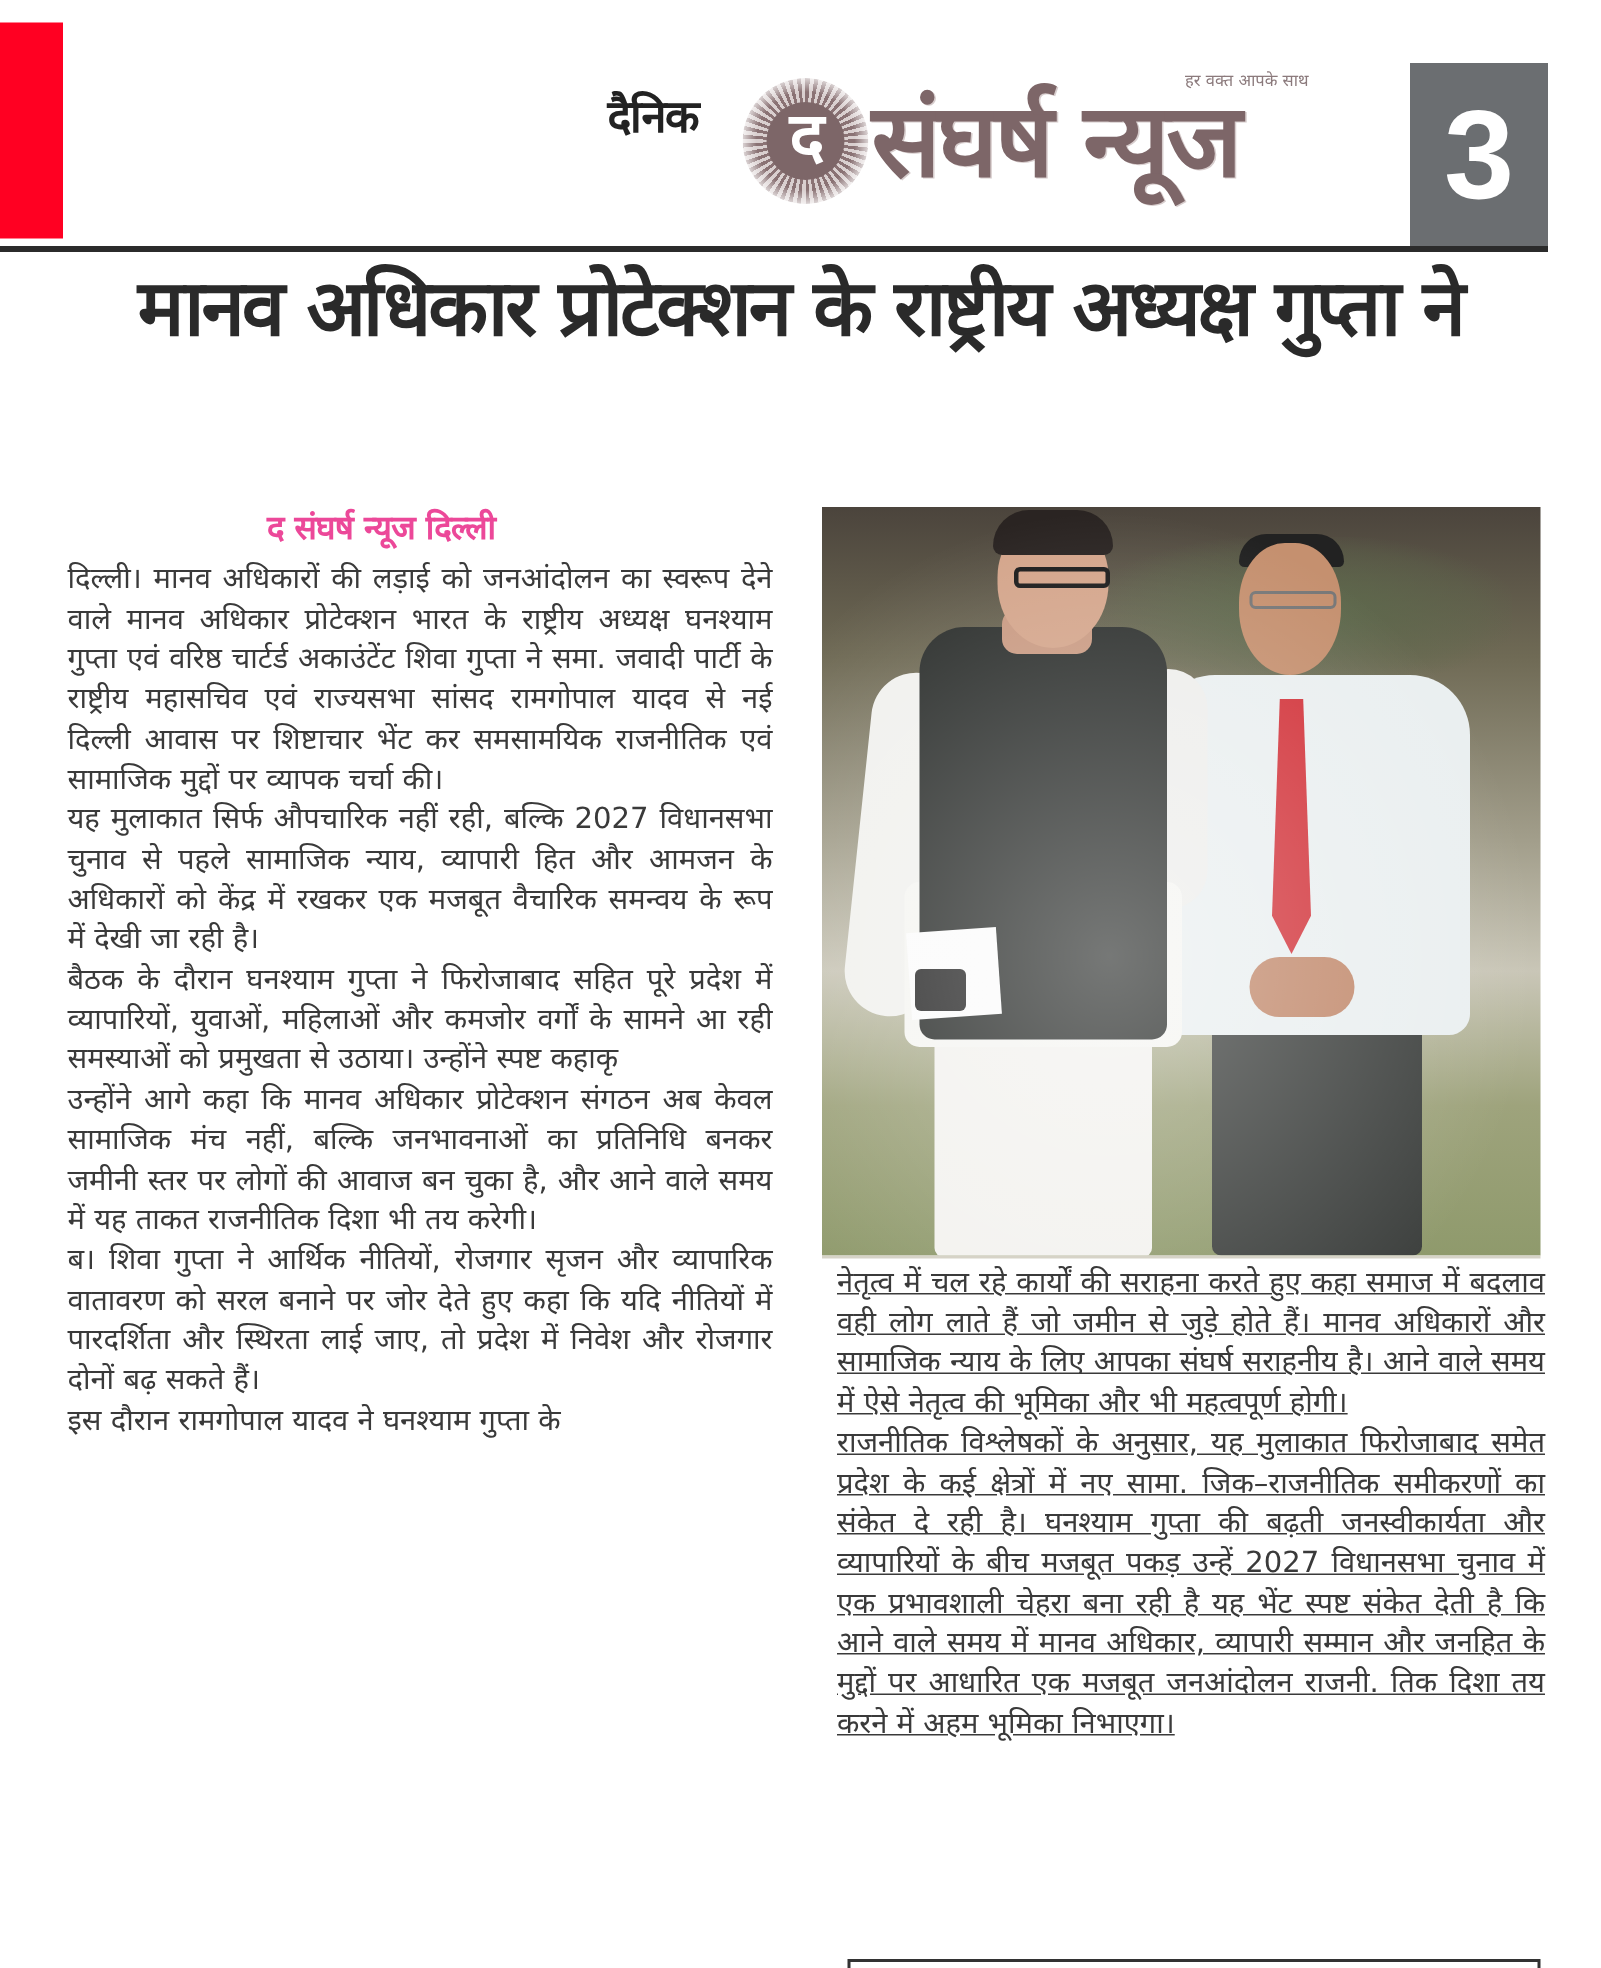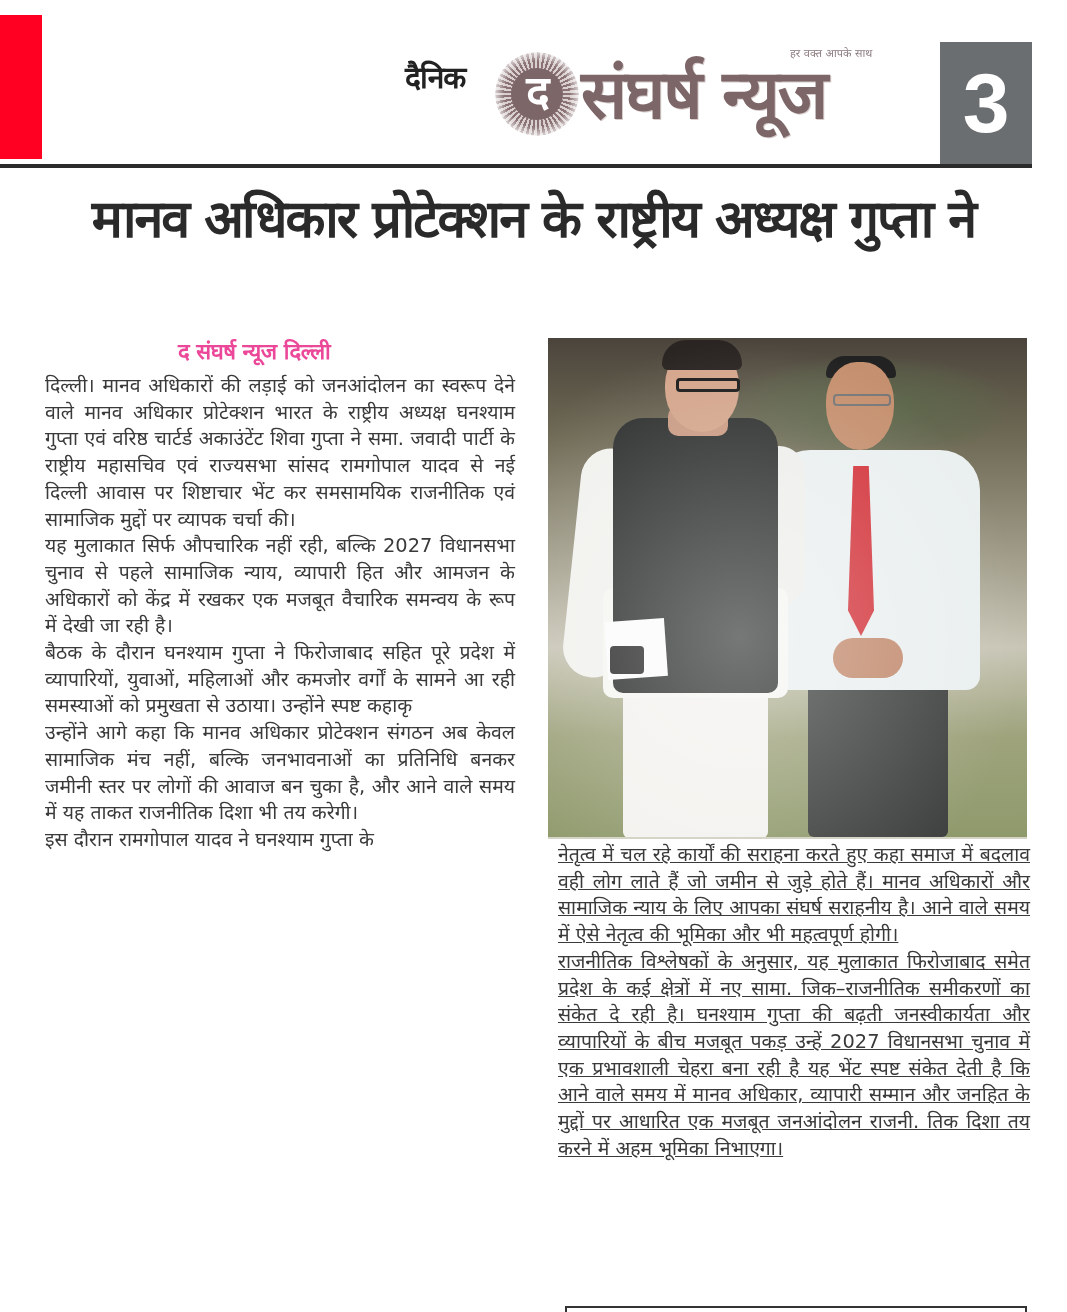--- a/index.html
+++ b/index.html
@@ -48,7 +48,7 @@
       position: absolute; left: 0; top: 164px; width: 1032px; height: 4px; background: #2b2b2b;
     }
     .headline {
-      position: absolute; left: 30px; top: 189px; width: 1007px; text-align: center;
+      position: absolute; left: 30px; top: 176px; width: 1007px; text-align: center;
       font-family: "DejaVu Sans", sans-serif; font-weight: bold; font-size: 52px;
       line-height: 60px; color: #2a2a2a; letter-spacing: -2px;
     }

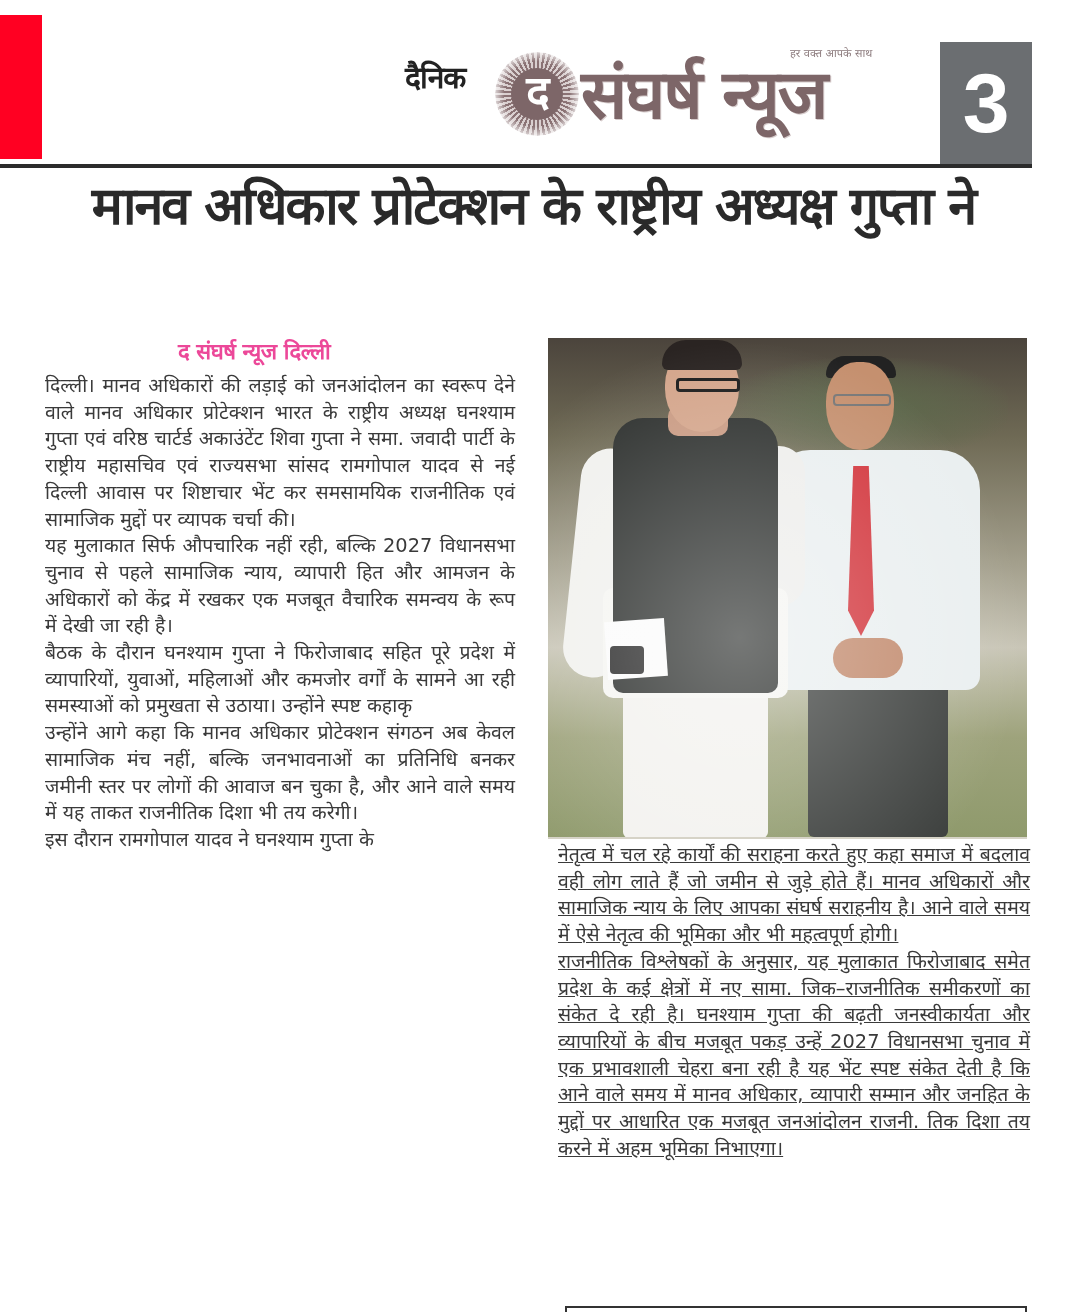--- a/index.html
+++ b/index.html
@@ -129,6 +129,7 @@
   <p>यह मुलाकात सिर्फ औपचारिक नहीं रही, बल्कि 2027 विधानसभा चुनाव से पहले सामाजिक न्याय, व्यापारी हित और आमजन के अधिकारों को केंद्र में रखकर एक मजबूत वैचारिक समन्वय के रूप में देखी जा रही है।</p>
   <p>बैठक के दौरान घनश्याम गुप्ता ने फिरोजाबाद सहित पूरे प्रदेश में व्यापारियों, युवाओं, महिलाओं और कमजोर वर्गों के सामने आ रही समस्याओं को प्रमुखता से उठाया। उन्होंने स्पष्ट कहाकृ</p>
   <p>उन्होंने आगे कहा कि मानव अधिकार प्रोटेक्शन संगठन अब केवल सामाजिक मंच नहीं, बल्कि जनभावनाओं का प्रतिनिधि बनकर जमीनी स्तर पर लोगों की आवाज बन चुका है, और आने वाले समय में यह ताकत राजनीतिक दिशा भी तय करेगी।</p>
+  <p>ब। शिवा गुप्ता ने आर्थिक नीतियों, रोजगार सृजन और व्यापारिक वातावरण को सरल बनाने पर जोर देते हुए कहा कि यदि नीतियों में पारदर्शिता और स्थिरता लाई जाए, तो प्रदेश में निवेश और रोजगार दोनों बढ़ सकते हैं।</p>
   <p>इस दौरान रामगोपाल यादव ने घनश्याम गुप्ता के</p>
 </div>
 

